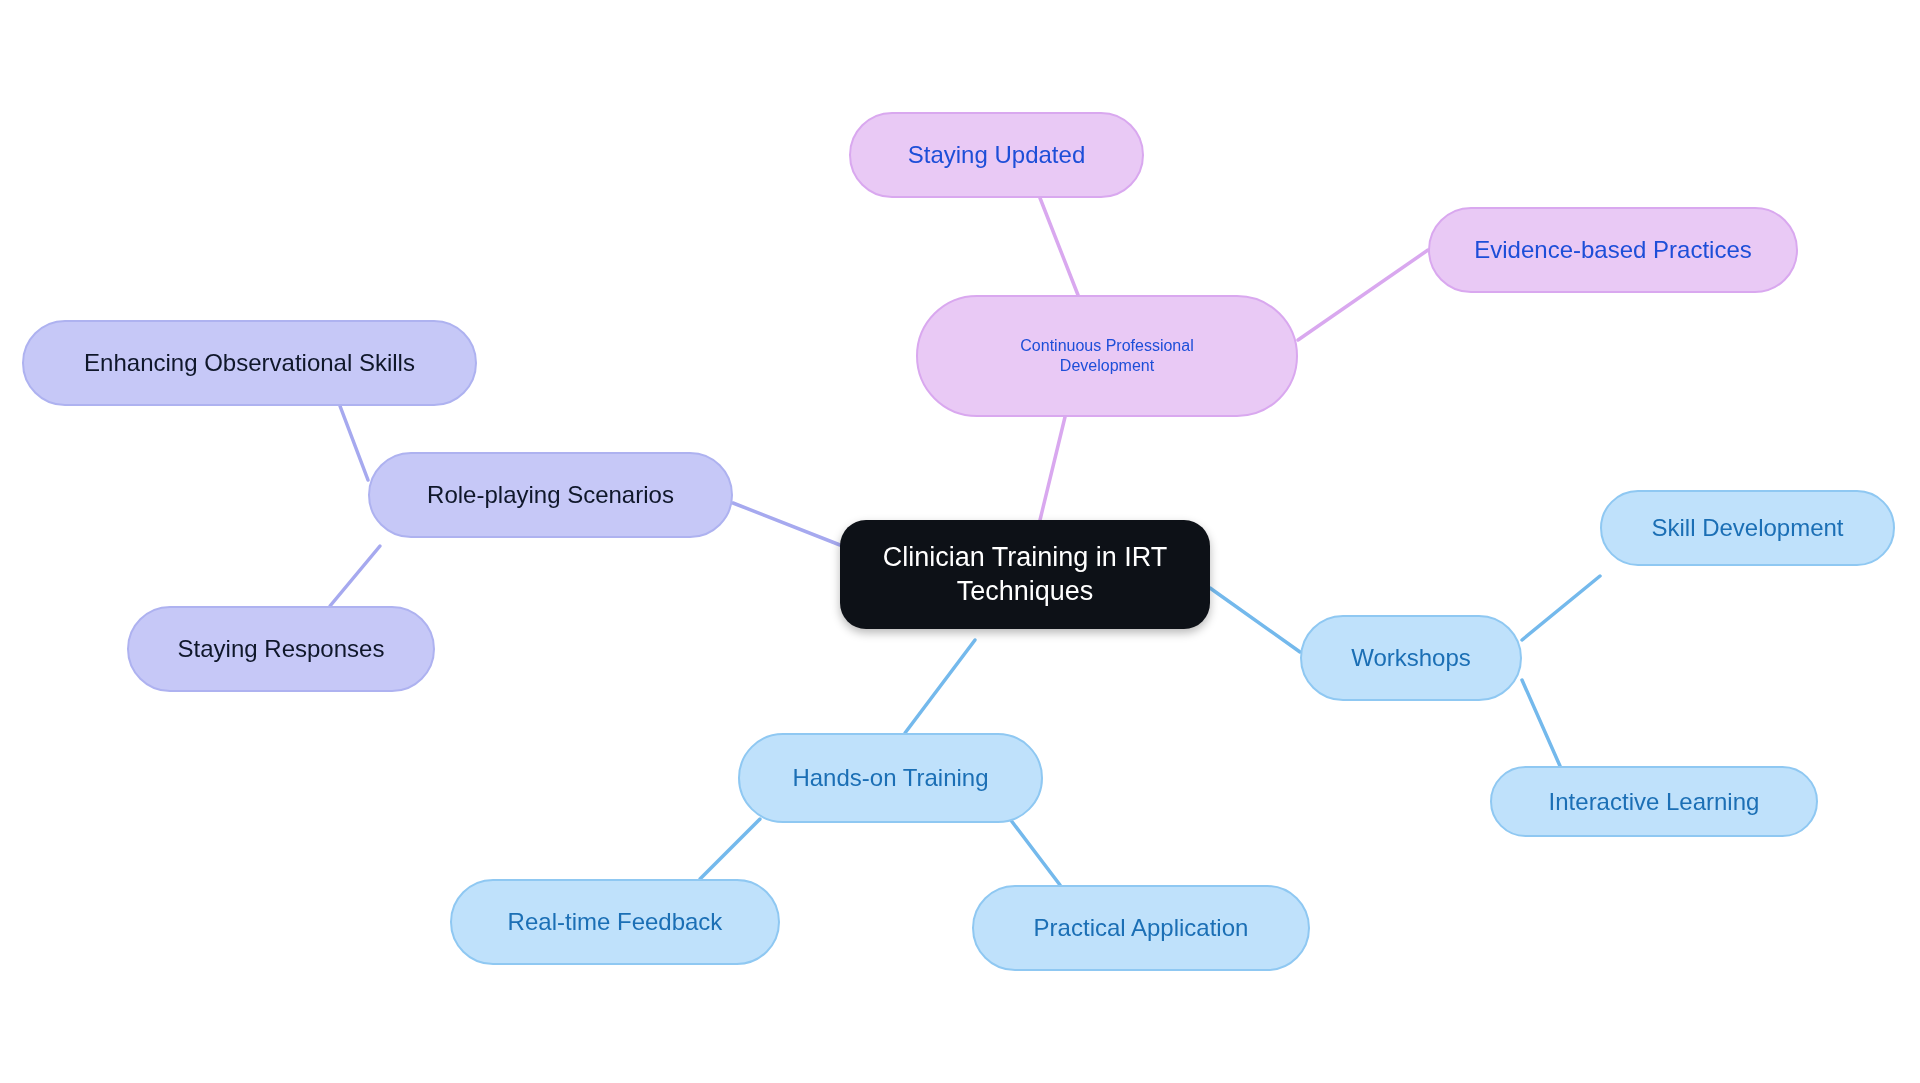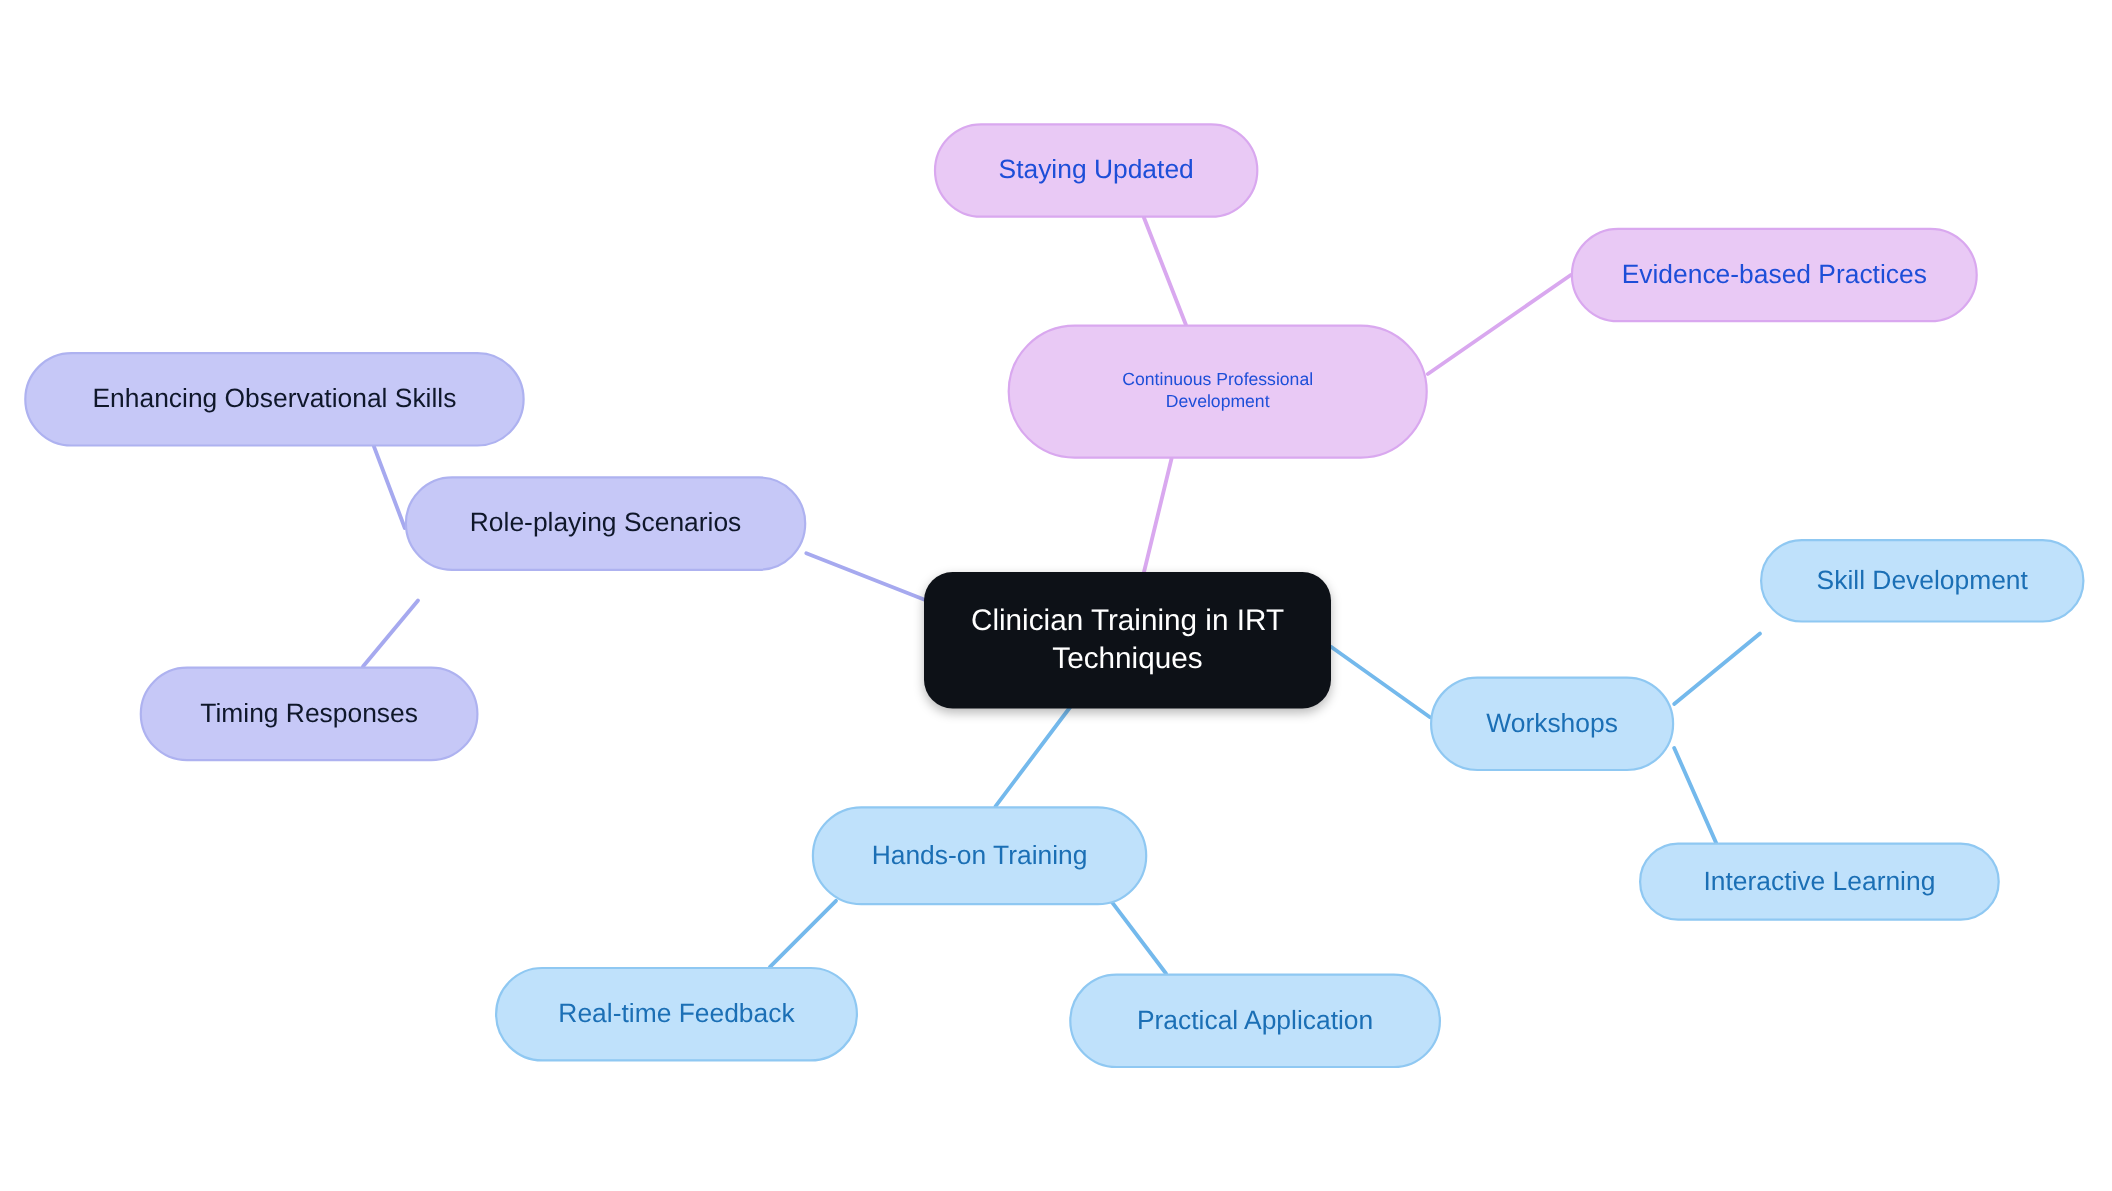--- a/index.html
+++ b/index.html
@@ -87,7 +87,7 @@
 Development</div>
       <div class="node theme-violet" style="left: 849px; top: 112px; width: 295px; height: 86px; font-size: 24px;">Staying Updated</div>
       <div class="node theme-violet" style="left: 1428px; top: 207px; width: 370px; height: 86px; font-size: 24px;">Evidence-based Practices</div>
-      <div class="node theme-indigo" style="left: 368px; top: 433px; width: 365px; height: 86px; font-size: 24px;">Role-playing Scenarios</div>
+      <div class="node theme-indigo" style="left: 368px; top: 452px; width: 365px; height: 86px; font-size: 24px;">Role-playing Scenarios</div>
       <div class="node theme-indigo" style="left: 22px; top: 320px; width: 455px; height: 86px; font-size: 24px;">Enhancing Observational Skills</div>
       <div class="node theme-indigo" style="left: 127px; top: 606px; width: 308px; height: 86px; font-size: 24px;">Timing Responses</div>
       <div class="node theme-sky" style="left: 1300px; top: 615px; width: 222px; height: 86px; font-size: 24px;">Workshops</div>

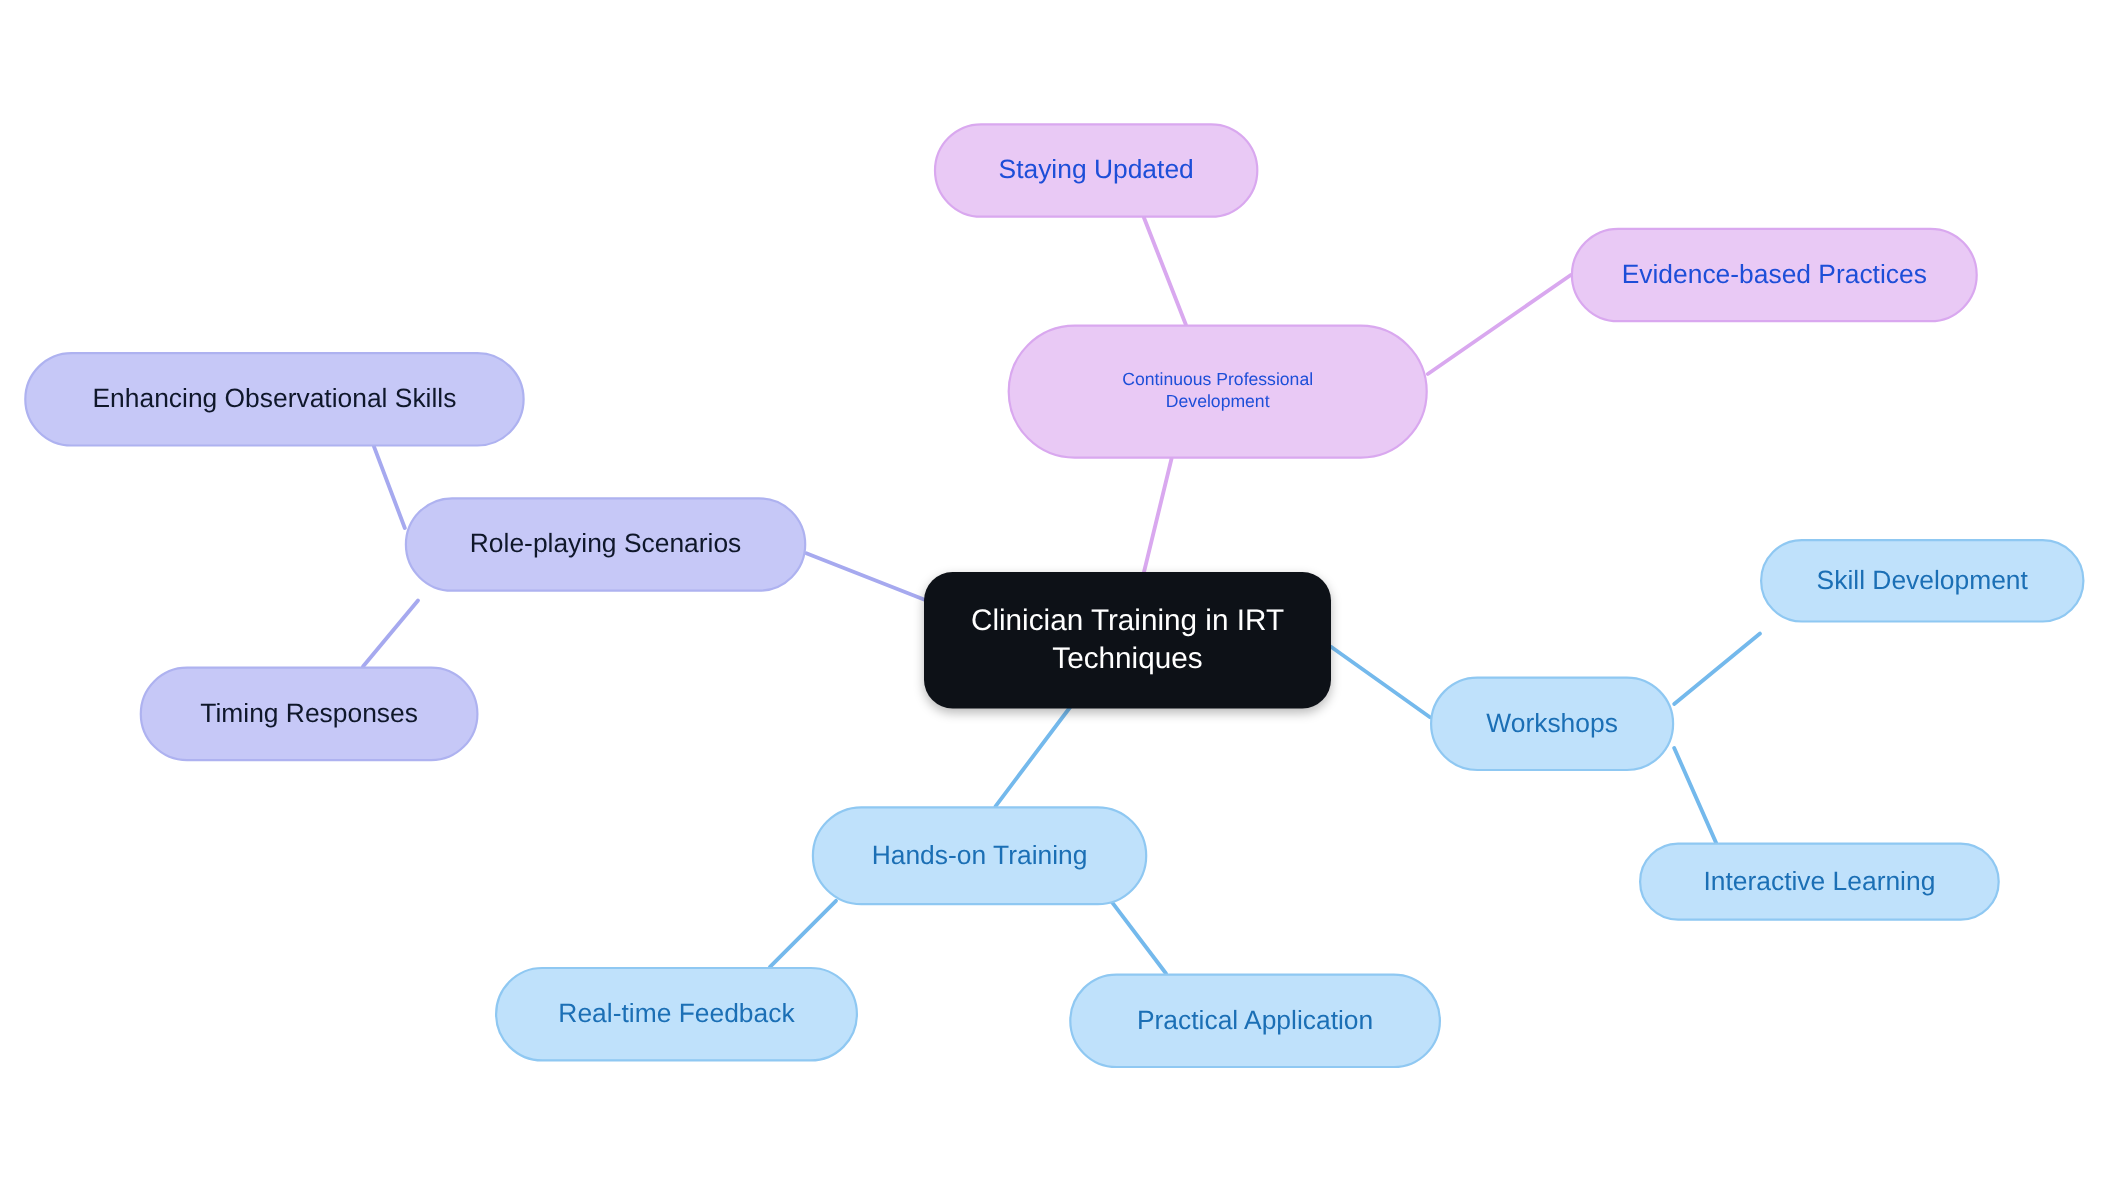--- a/index.html
+++ b/index.html
@@ -81,7 +81,7 @@
       <line x1="1010" y1="819" x2="1060" y2="885" stroke="#74b9ec" stroke-width="3.5" stroke-linecap="round"></line>
     </svg>
   <div id="nodes">
-      <div class="node node-root" style="left: 840px; top: 520px; width: 370px; height: 124px; background: rgb(13, 17, 23); color: rgb(255, 255, 255);">Clinician Training in IRT
+      <div class="node node-root" style="left: 840px; top: 520px; width: 370px; height: 109px; background: rgb(13, 17, 23); color: rgb(255, 255, 255);">Clinician Training in IRT
 Techniques</div>
       <div class="node theme-violet" style="left: 916px; top: 295px; width: 382px; height: 122px; font-size: 16px;">Continuous Professional
 Development</div>

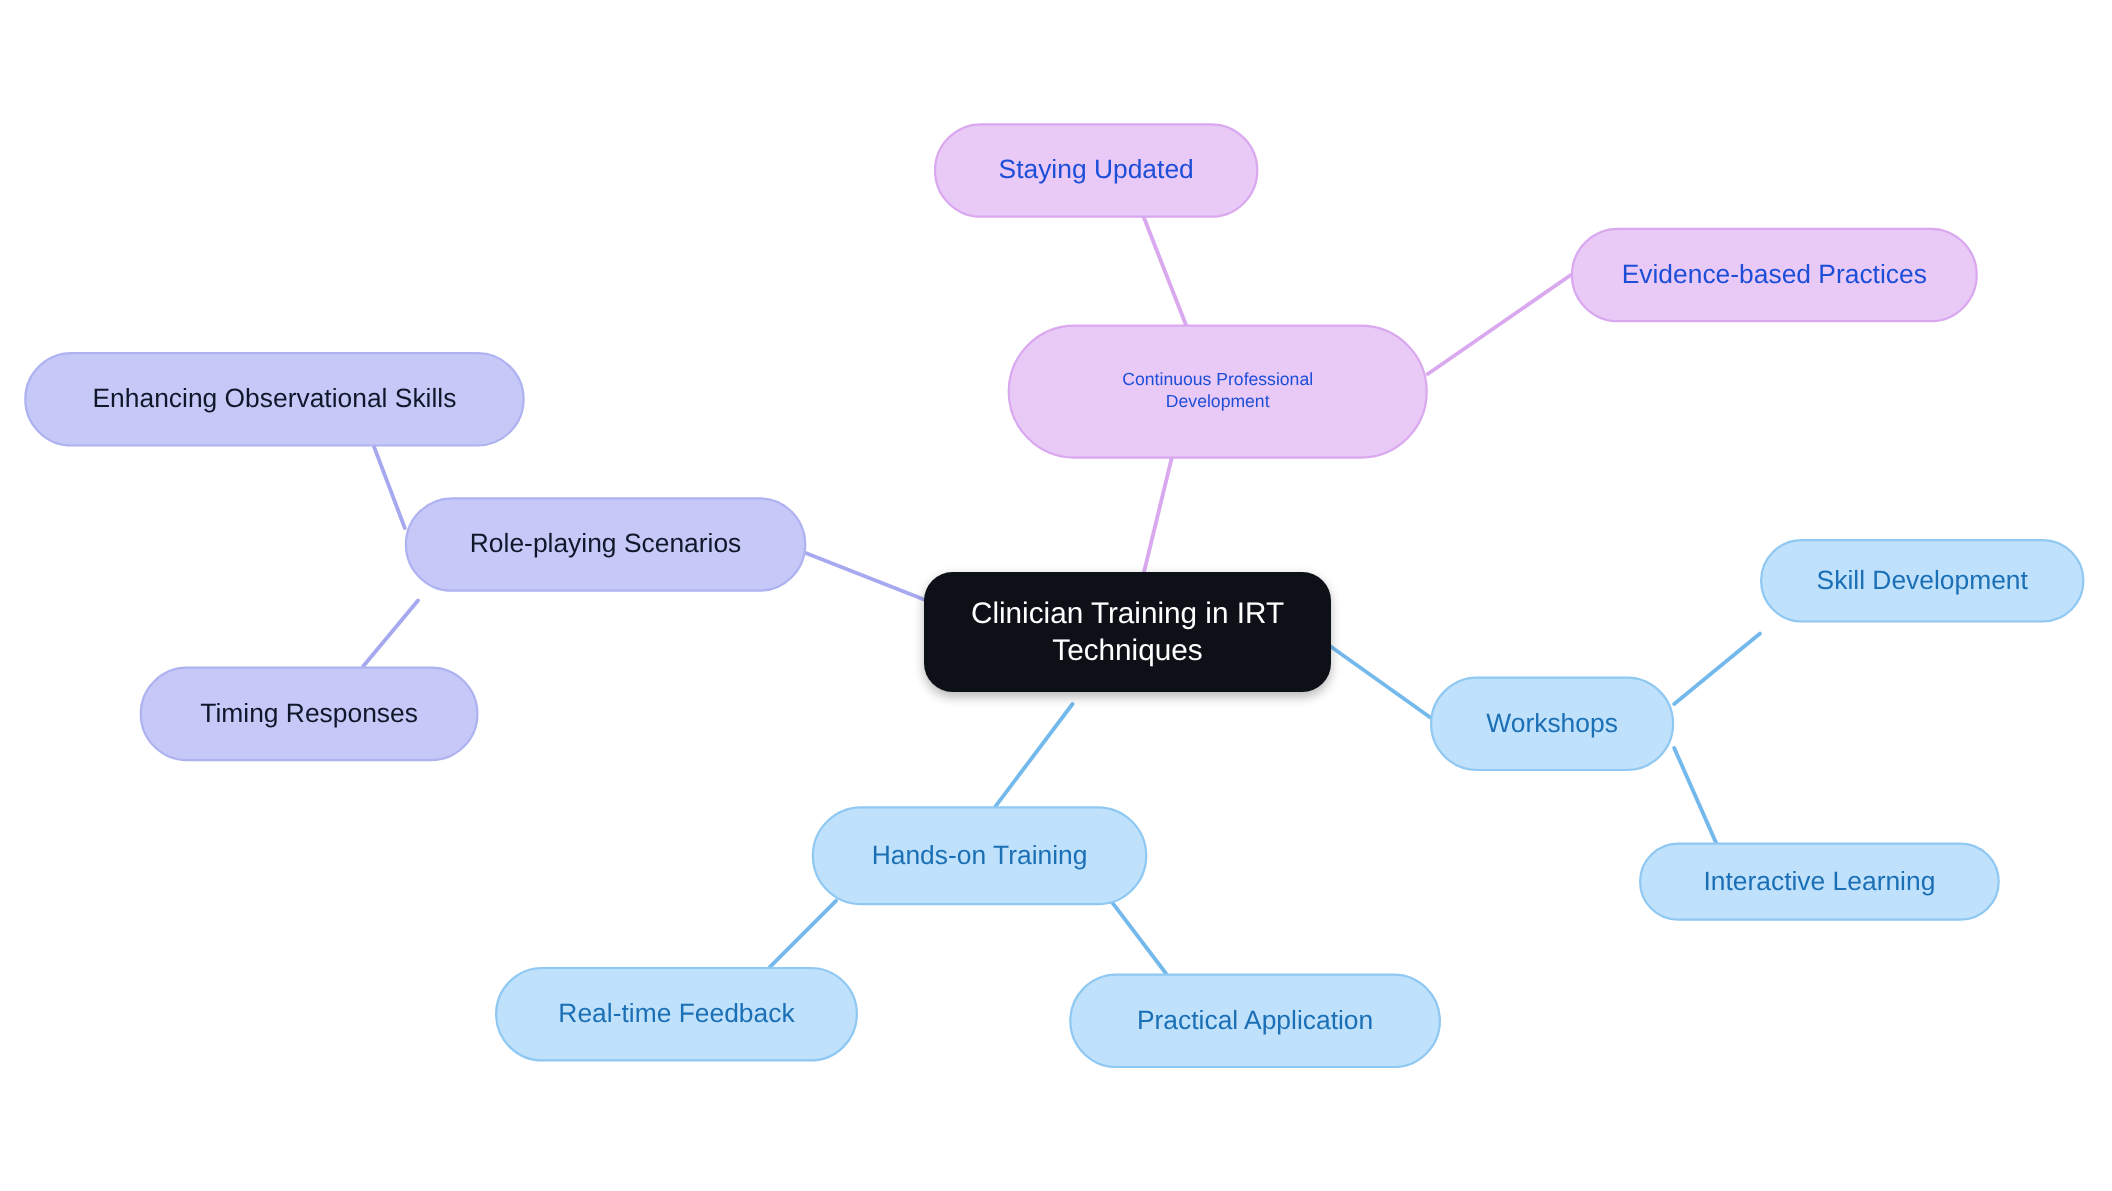--- a/index.html
+++ b/index.html
@@ -89,7 +89,7 @@
       <div class="node theme-violet" style="left: 1428px; top: 207px; width: 370px; height: 86px; font-size: 24px;">Evidence-based Practices</div>
       <div class="node theme-indigo" style="left: 368px; top: 452px; width: 365px; height: 86px; font-size: 24px;">Role-playing Scenarios</div>
       <div class="node theme-indigo" style="left: 22px; top: 320px; width: 455px; height: 86px; font-size: 24px;">Enhancing Observational Skills</div>
-      <div class="node theme-indigo" style="left: 127px; top: 606px; width: 308px; height: 86px; font-size: 24px;">Timing Responses</div>
+      <div class="node theme-indigo" style="left: 127px; top: 606px; width: 308px; height: 86px; font-size: 24px;">Staying Responses</div>
       <div class="node theme-sky" style="left: 1300px; top: 615px; width: 222px; height: 86px; font-size: 24px;">Workshops</div>
       <div class="node theme-sky" style="left: 1600px; top: 490px; width: 295px; height: 76px; font-size: 24px;">Skill Development</div>
       <div class="node theme-sky" style="left: 1490px; top: 766px; width: 328px; height: 71px; font-size: 24px;">Interactive Learning</div>

